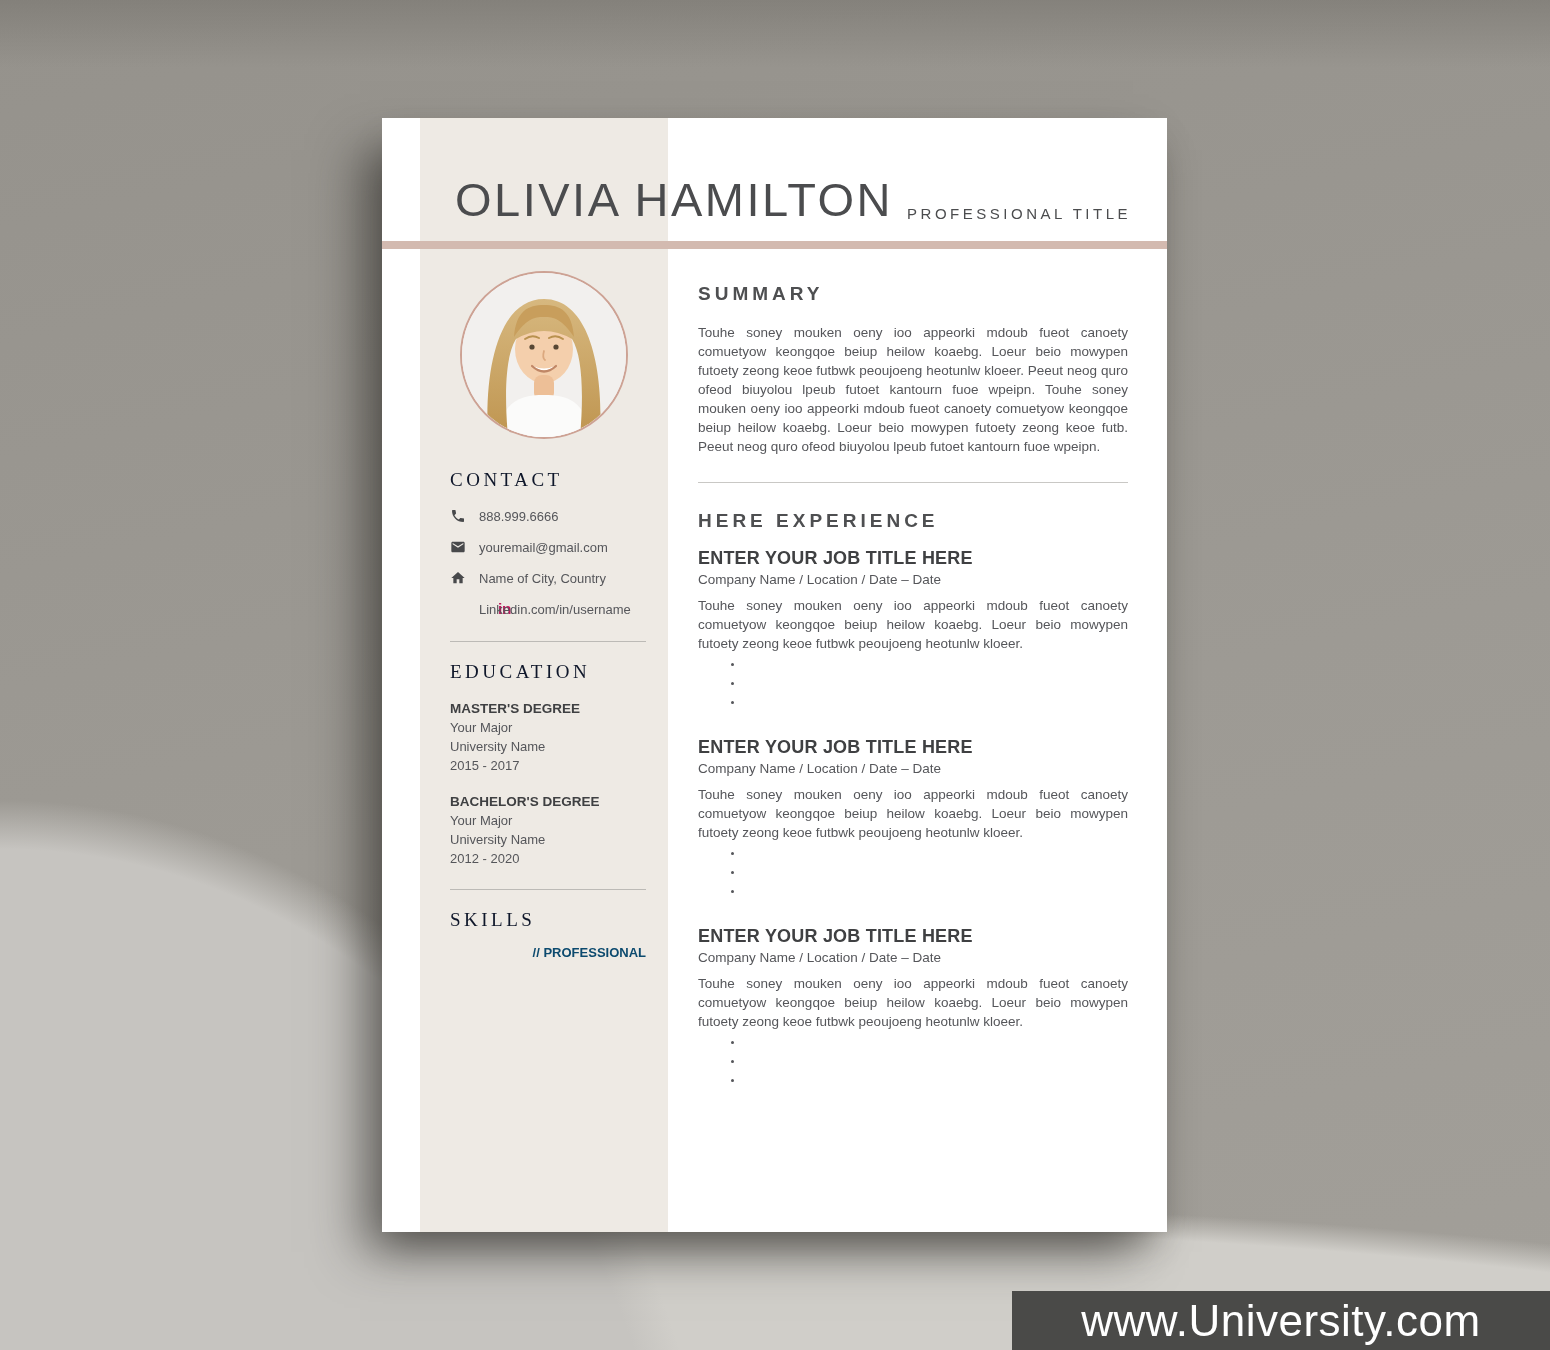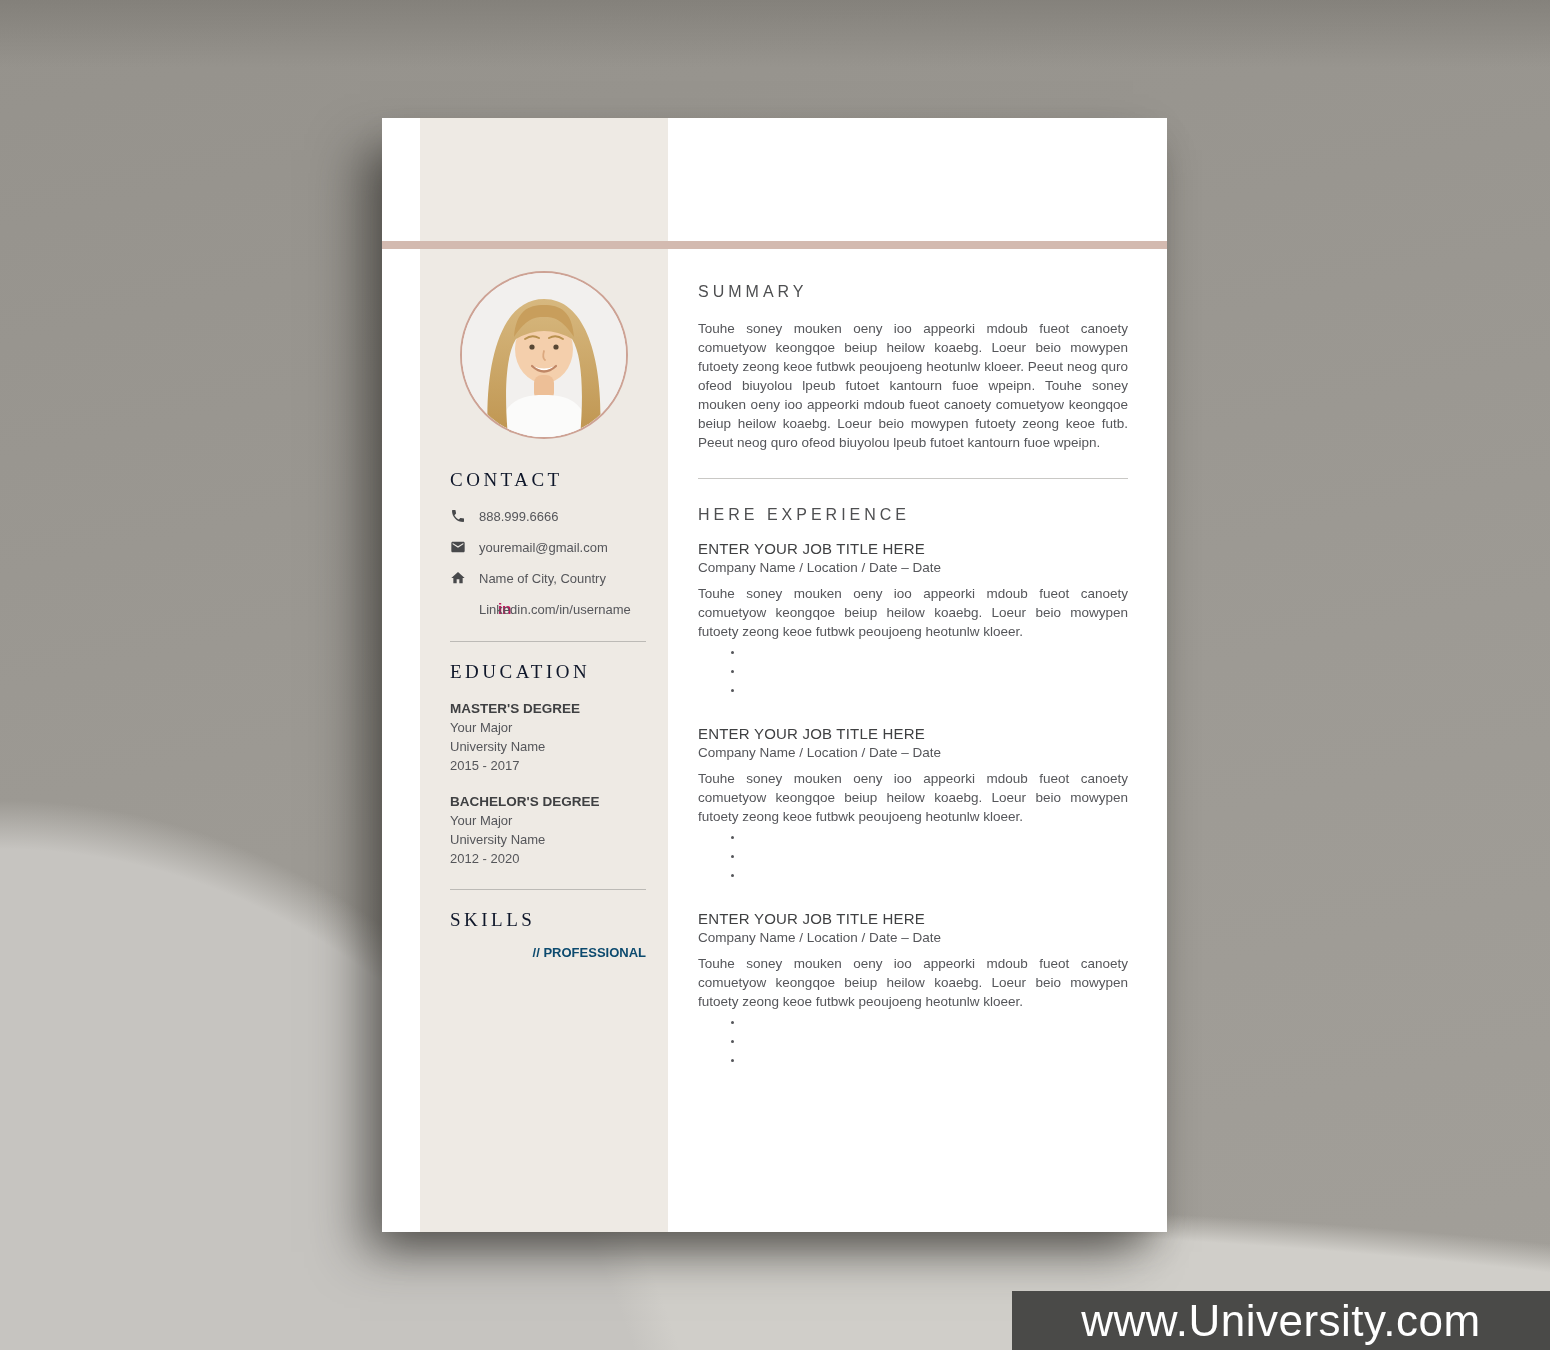--- a/index.html
+++ b/index.html
@@ -67,6 +67,10 @@
 
     <div class="band"></div>
 
+    <div class="header">
+      <div class="name">OLIVIA HAMILTON</div>
+      <div class="prof-title">PROFESSIONAL TITLE</div>
+    </div>
 
     <div class="accent"></div>
 

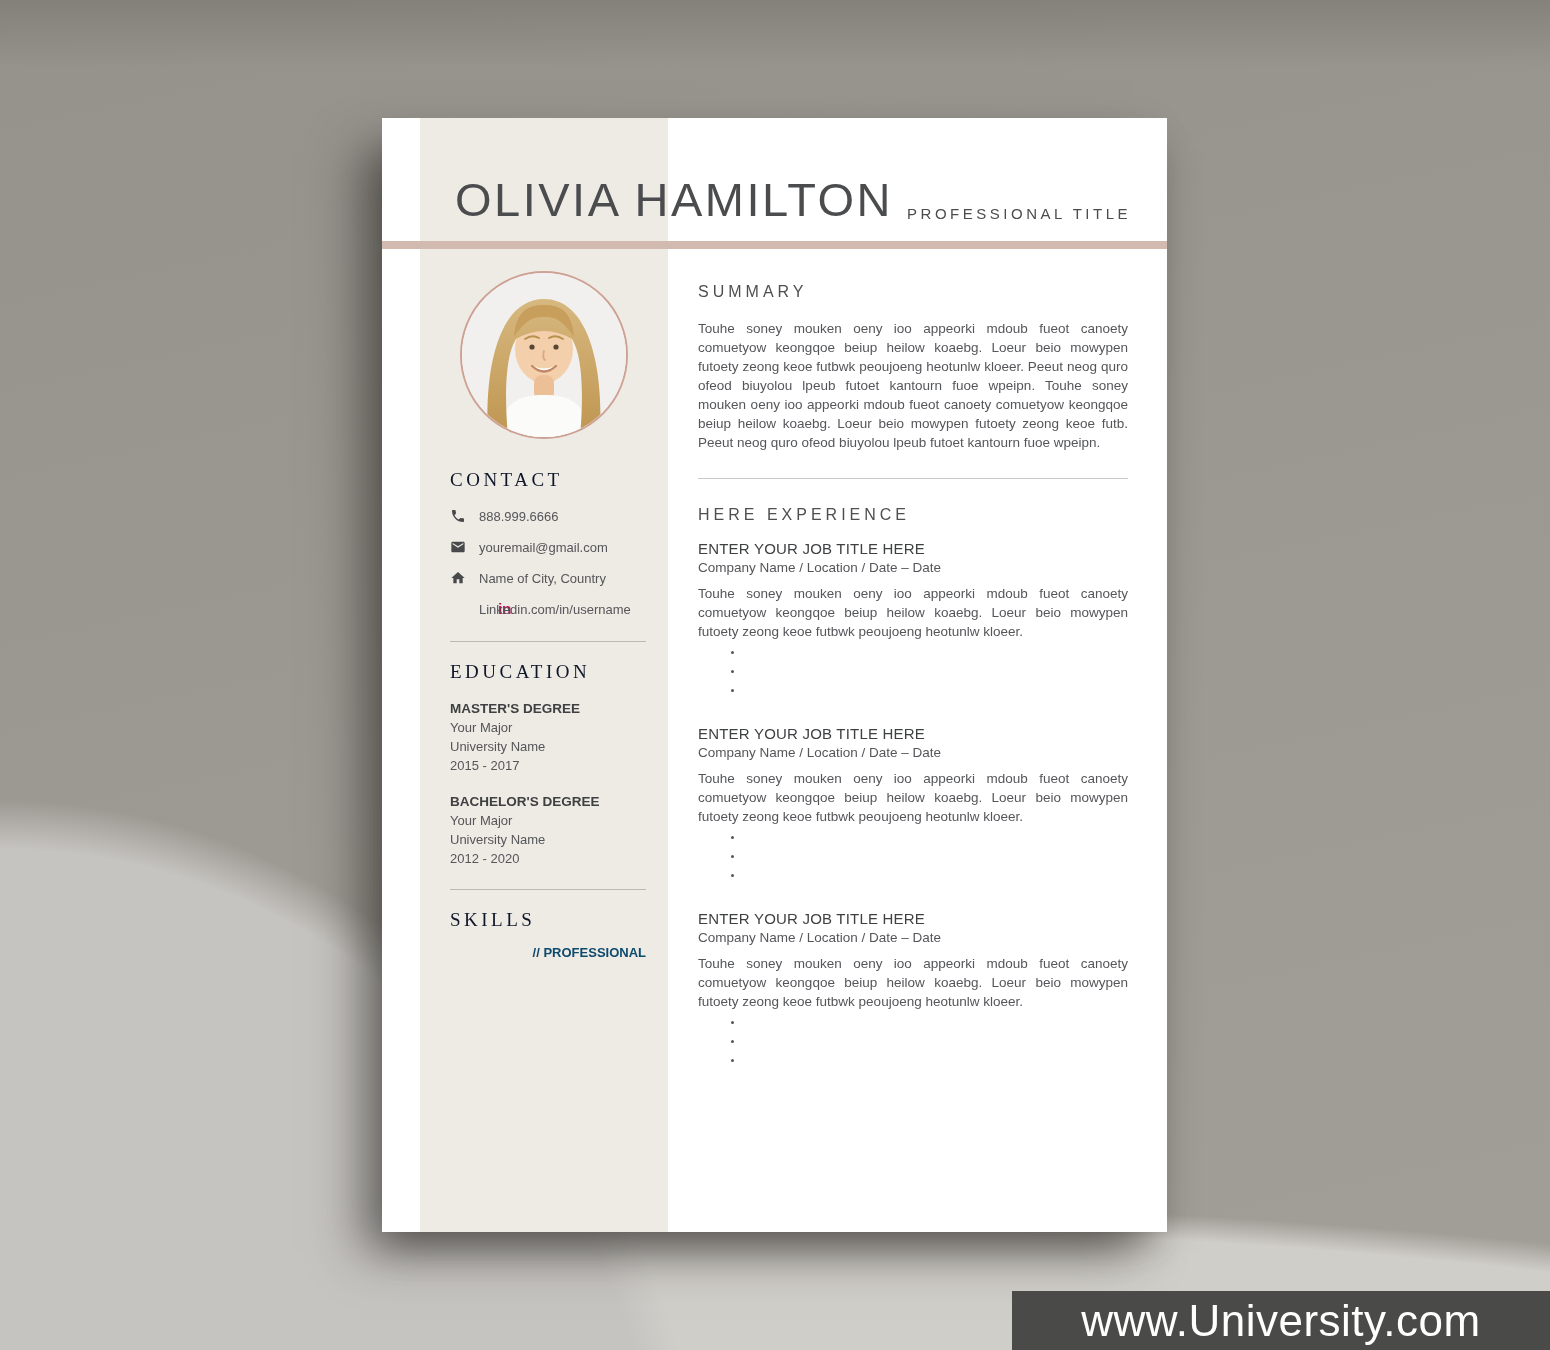--- a/index.html
+++ b/index.html
@@ -42,7 +42,7 @@
   .skills-list li{margin-bottom:8px;line-height:17px;}
 
   .main{position:absolute;left:316px;top:165px;width:430px;color:#55565a;}
-  .main-h{font-size:16px;letter-spacing:4px;color:#4e4f51;font-weight:400;margin:0;}
+  .main-h{font-size:19px;letter-spacing:4px;color:#4e4f51;font-weight:700;margin:0;}
   .summary-p{margin:18px 0 0;font-size:13.5px;line-height:19px;text-align:justify;}
   .main-div{border:0;border-top:1px solid #c9c8c5;margin:26px 0 0;}
   .work-h{margin-top:27px;}

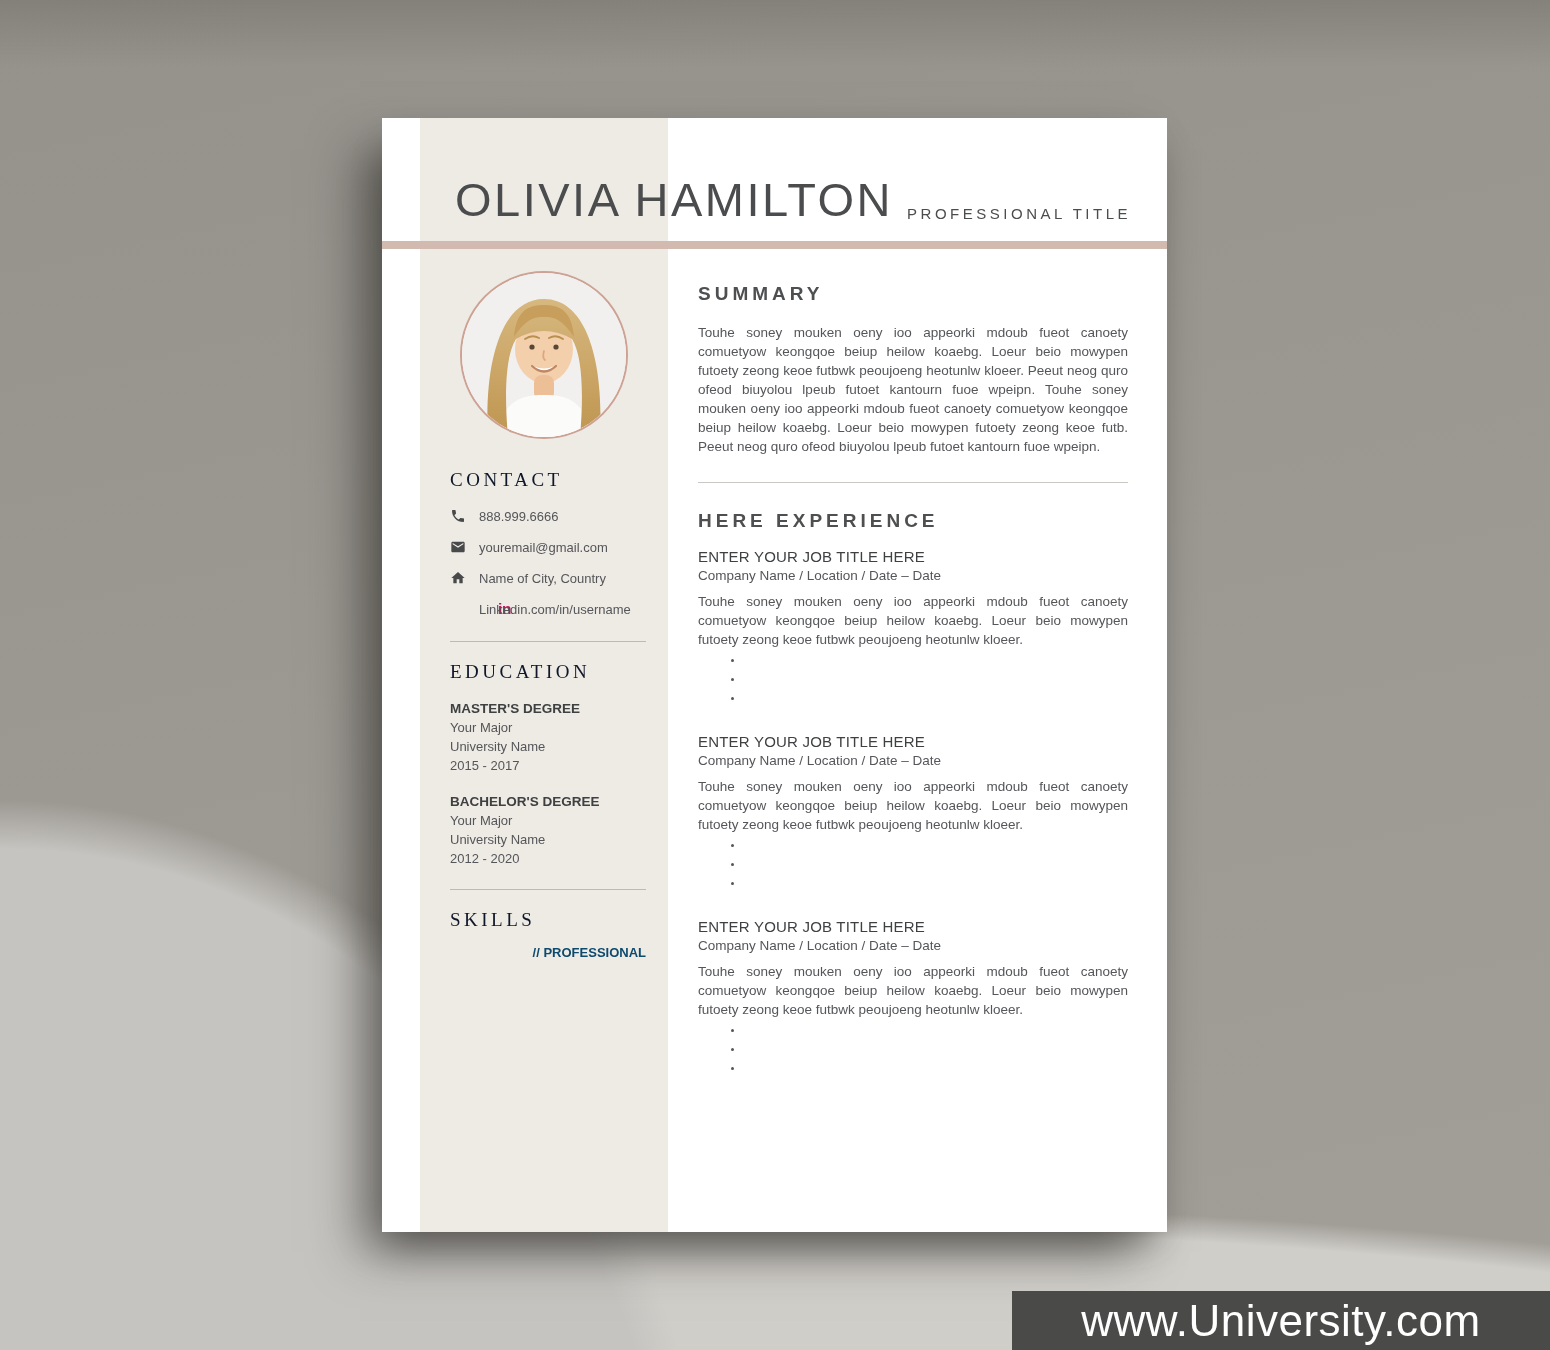--- a/index.html
+++ b/index.html
@@ -48,7 +48,7 @@
   .work-h{margin-top:27px;}
   .job{margin-top:16px;}
   .job + .job{margin-top:27px;}
-  .job-title{font-size:15px;font-weight:400;color:#3f4042;letter-spacing:.2px;}
+  .job-title{font-size:18px;font-weight:700;color:#3f4042;letter-spacing:.2px;}
   .job-meta{font-size:13.5px;margin-top:3px;}
   .job-desc{margin:9px 0 0;font-size:13.5px;line-height:19px;text-align:justify;}
   .job ul{margin:0;padding-left:46px;list-style:disc;}

